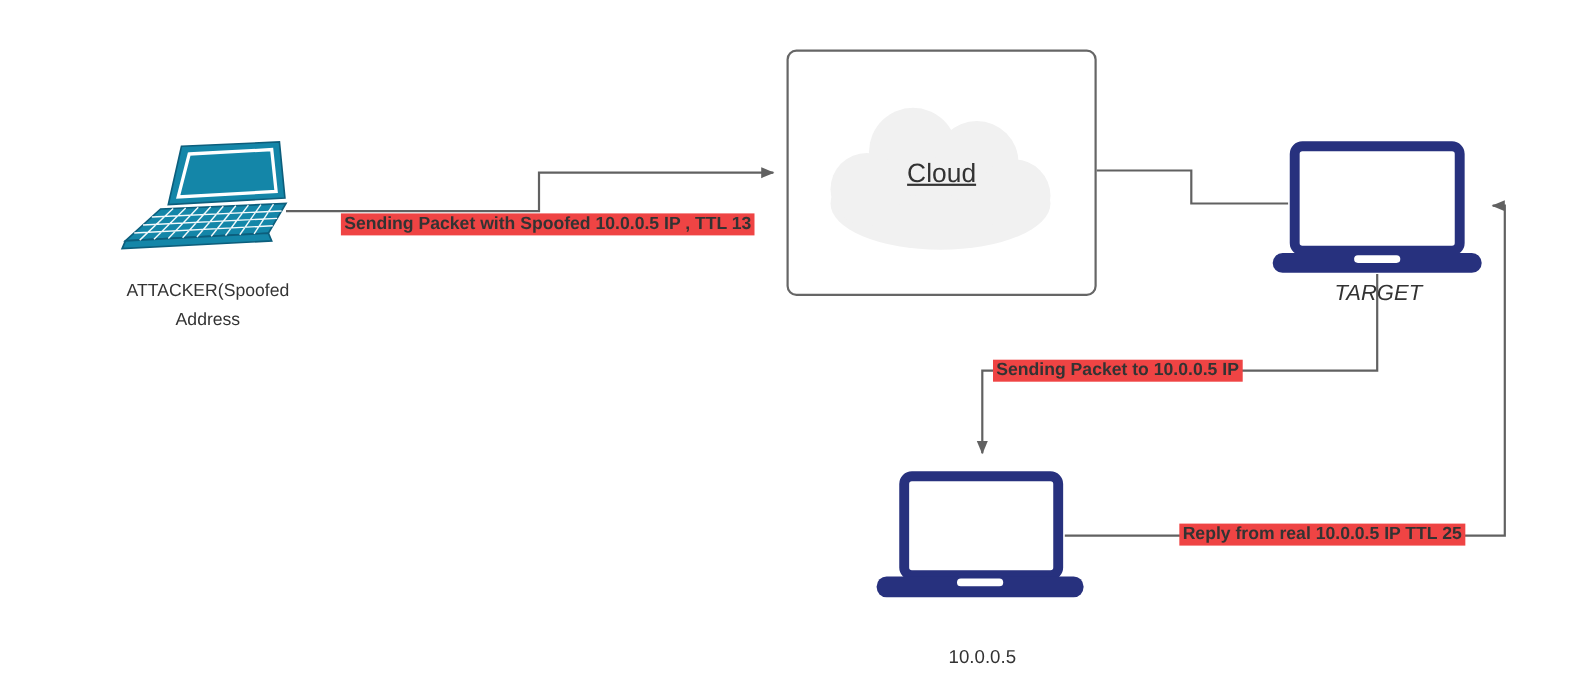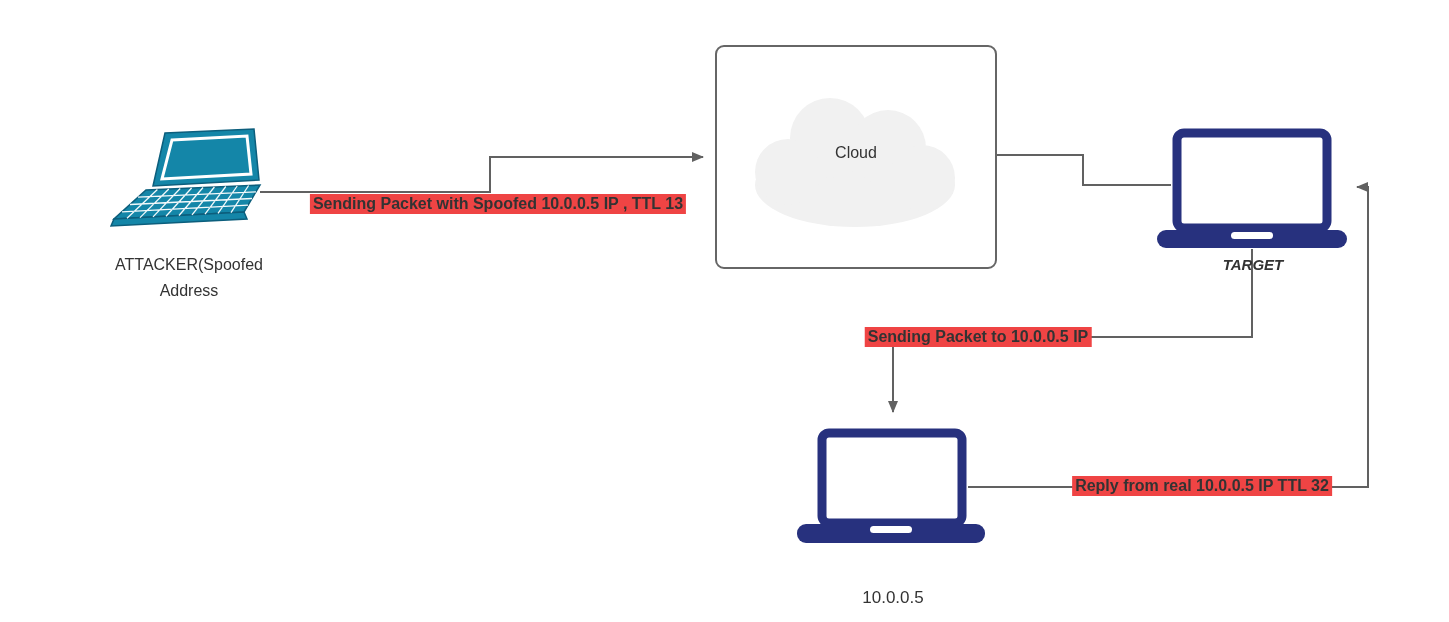--- a/index.html
+++ b/index.html
@@ -28,7 +28,7 @@
     text-align:center;white-space:nowrap;
   }
   .node-label{font-size:16px;line-height:26px;}
-  .cloud-label{font-size:16px;}
+  .cloud-label{font-size:24px;text-decoration:underline;}
   .target-label{font-size:15px;font-weight:700;font-style:italic;}
   .host-label{font-size:17px;}
   .edge-label{font-size:16px;font-weight:700;background:#ef4444;padding:0 3px;line-height:20px;}

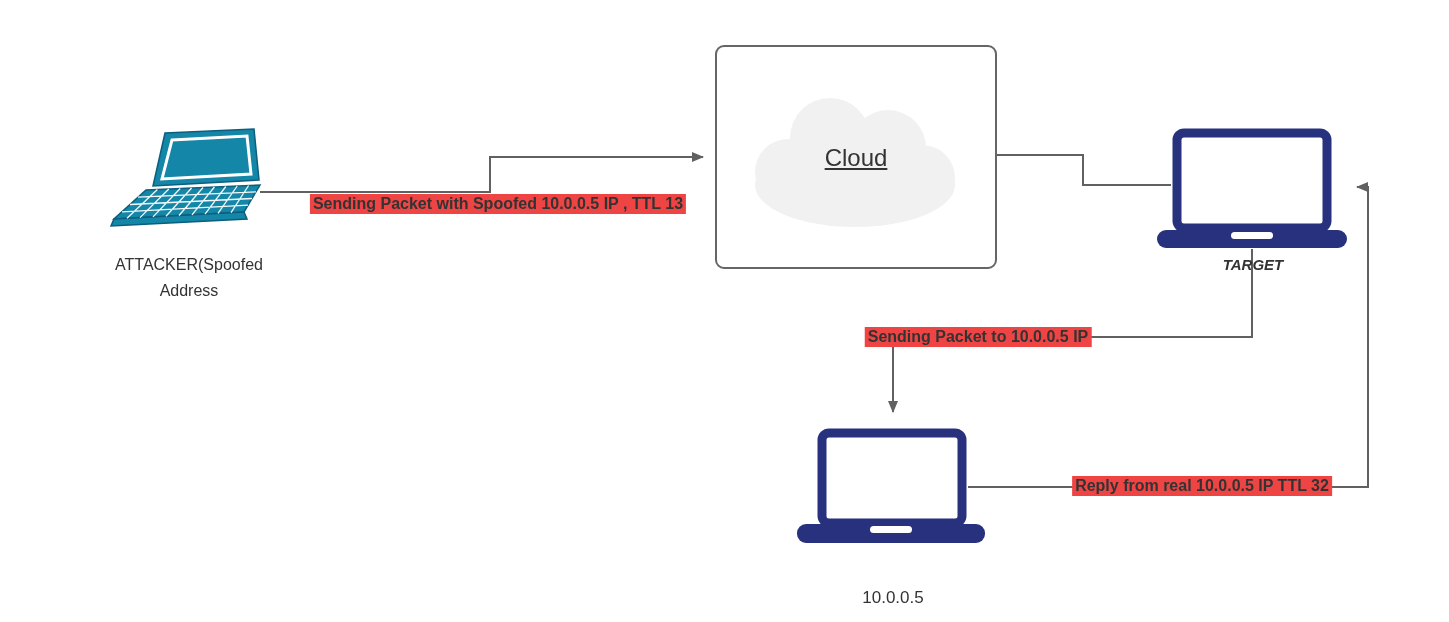--- a/index.html
+++ b/index.html
@@ -29,7 +29,7 @@
   }
   .node-label{font-size:16px;line-height:26px;}
   .cloud-label{font-size:24px;text-decoration:underline;}
-  .target-label{font-size:15px;font-weight:700;font-style:italic;}
+  .target-label{font-size:20px;font-weight:400;font-style:italic;}
   .host-label{font-size:17px;}
   .edge-label{font-size:16px;font-weight:700;background:#ef4444;padding:0 3px;line-height:20px;}
 </style>

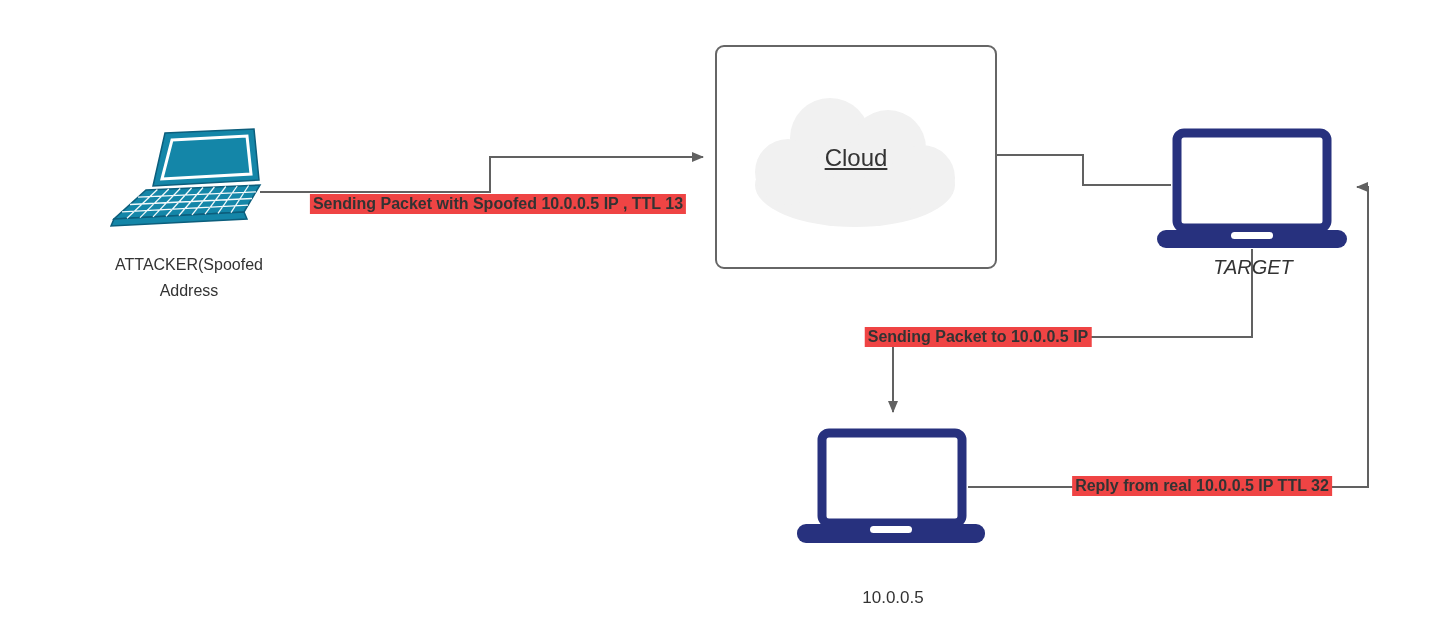--- a/index.html
+++ b/index.html
@@ -96,7 +96,7 @@
 
   <div class="label edge-label" style="left:498px;top:194px">Sending Packet with Spoofed 10.0.0.5 IP , TTL 13</div>
 
-  <div class="label edge-label" style="left:978px;top:327px">Sending Packet to 10.0.0.5 IP</div>
+  <div class="label edge-label" style="left:1016px;top:327px">Sending Packet to 10.0.0.5 IP</div>
 
   <div class="label edge-label" style="left:1202px;top:476px">Reply from real 10.0.0.5 IP TTL 32</div>
 

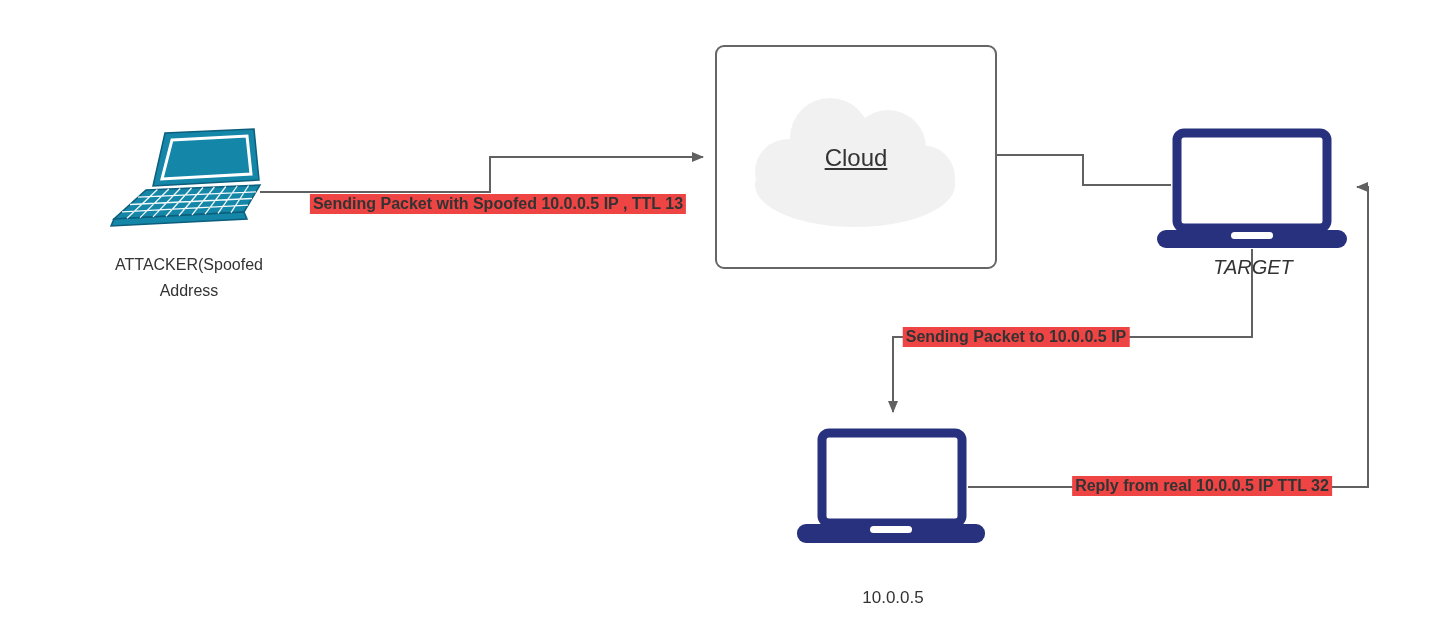--- a/index.html
+++ b/index.html
@@ -98,7 +98,7 @@
 
   <div class="label edge-label" style="left:1016px;top:327px">Sending Packet to 10.0.0.5 IP</div>
 
-  <div class="label edge-label" style="left:1202px;top:476px">Reply from real 10.0.0.5 IP TTL 32</div>
+  <div class="label edge-label" style="left:1202px;top:476px">Reply from real 10.0.0.5 IP TTL 25</div>
 
 </div>
 

